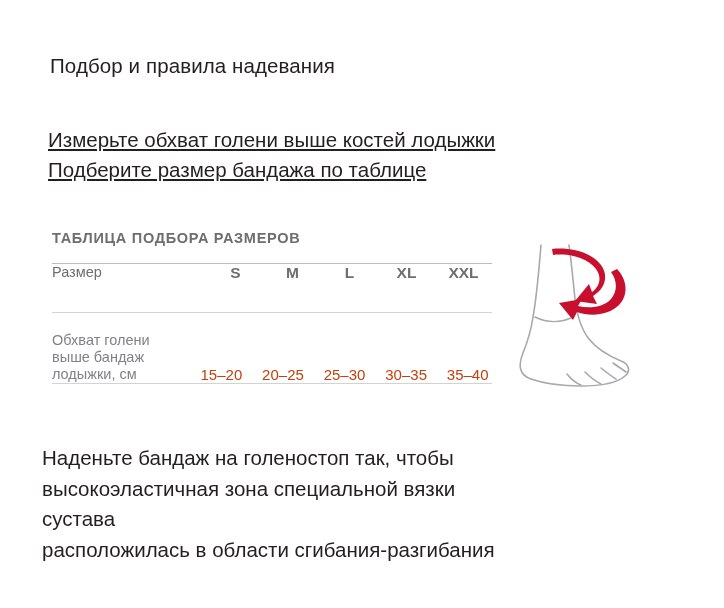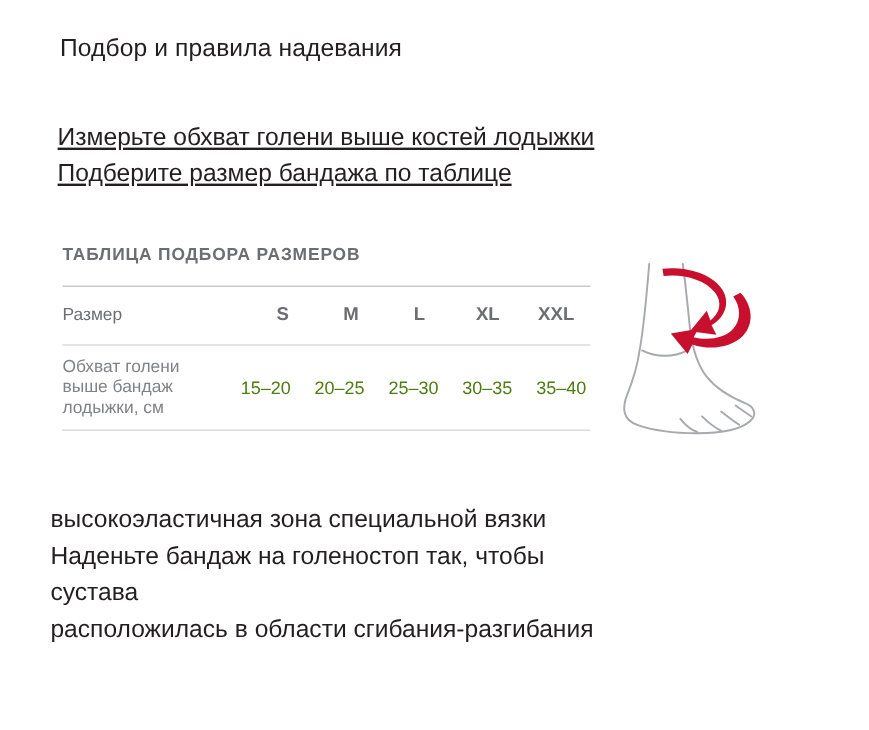--- a/index.html
+++ b/index.html
@@ -20,6 +20,7 @@
     position: relative;
     width: 724px;
     height: 456px;
+    margin-top: 25px;
   }
 
   .heading {

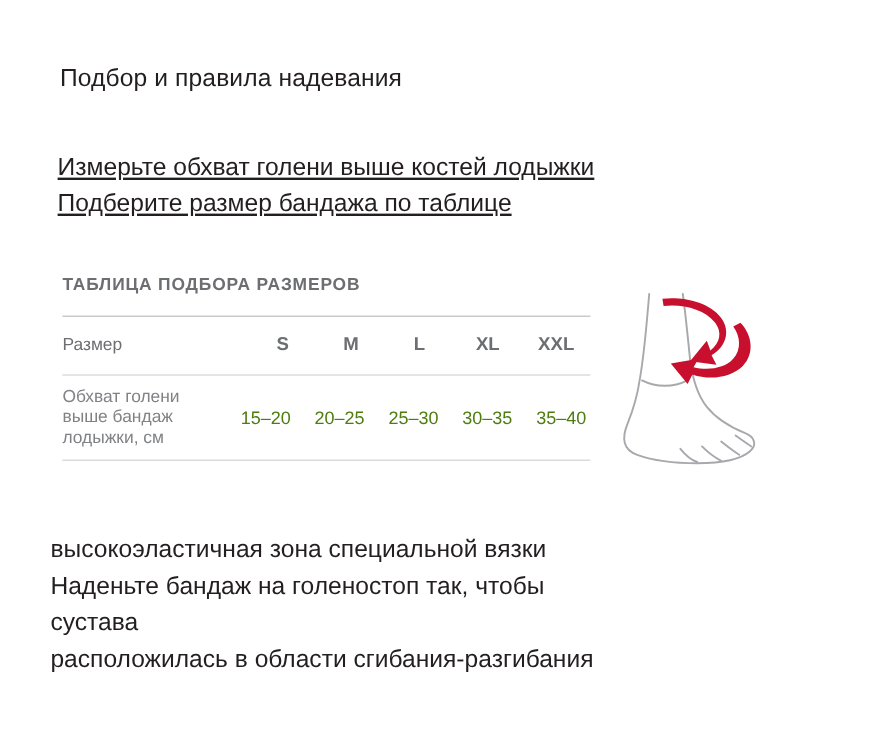--- a/index.html
+++ b/index.html
@@ -70,7 +70,7 @@
 
   .row {
     display: flex;
-    align-items: center;
+    align-items: flex-start;
     width: 440px;
   }
   .row-head {

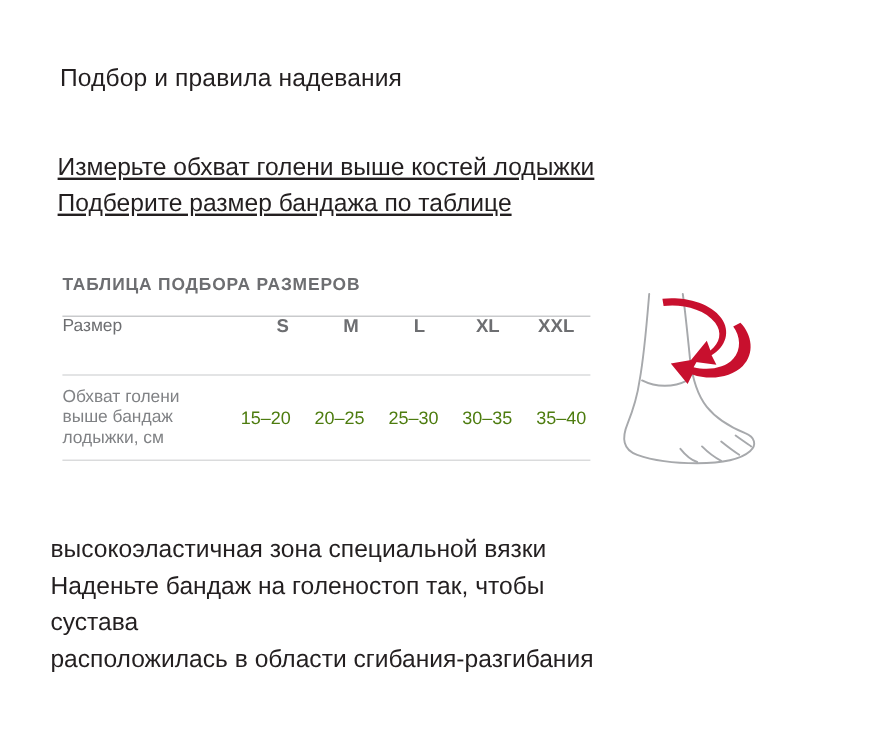--- a/index.html
+++ b/index.html
@@ -78,7 +78,7 @@
   }
   .row-body {
     height: 70px;
-    align-items: center;
+    align-items: flex-end;
     gap: 13px;
   }
   .cell-label {

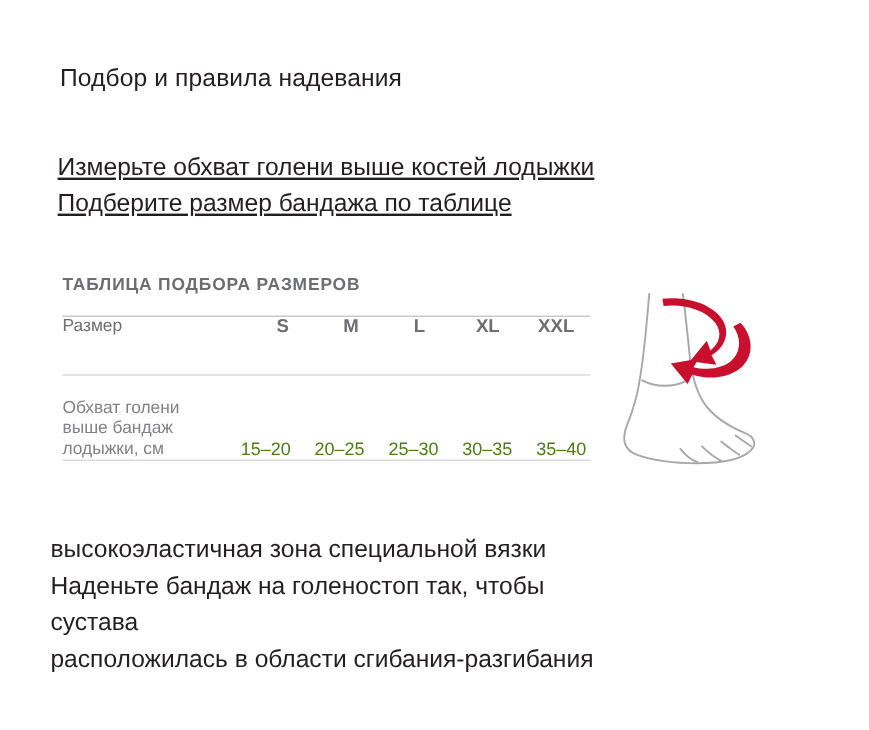--- a/index.html
+++ b/index.html
@@ -95,7 +95,7 @@
     width: 57px;
     text-align: center;
     font-size: 15px;
-    color: #4d7c0f;
+    color: #c2410c;
   }
   .cell-val.head {
     font-weight: bold;

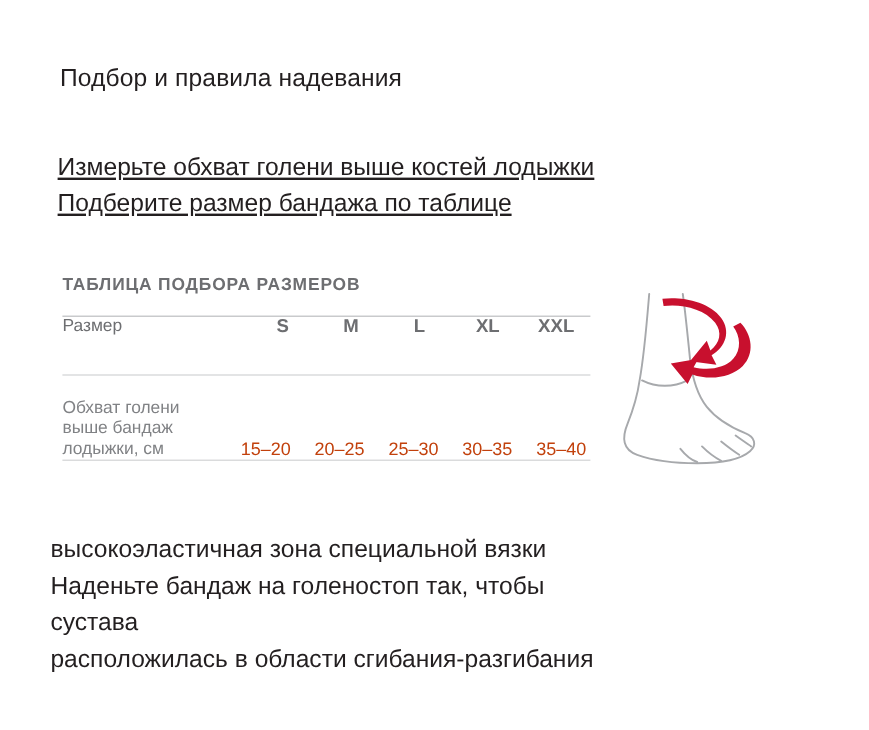--- a/index.html
+++ b/index.html
@@ -189,8 +189,8 @@
   </div>
 
   <div class="paragraph">
+    <div class="line">Наденьте бандаж на голеностоп так, чтобы</div>
     <div class="line">высокоэластичная зона специальной вязки</div>
-    <div class="line">Наденьте бандаж на голеностоп так, чтобы</div>
     <div class="line">сустава</div>
     <div class="line">расположилась в области сгибания-разгибания</div>
   </div>

